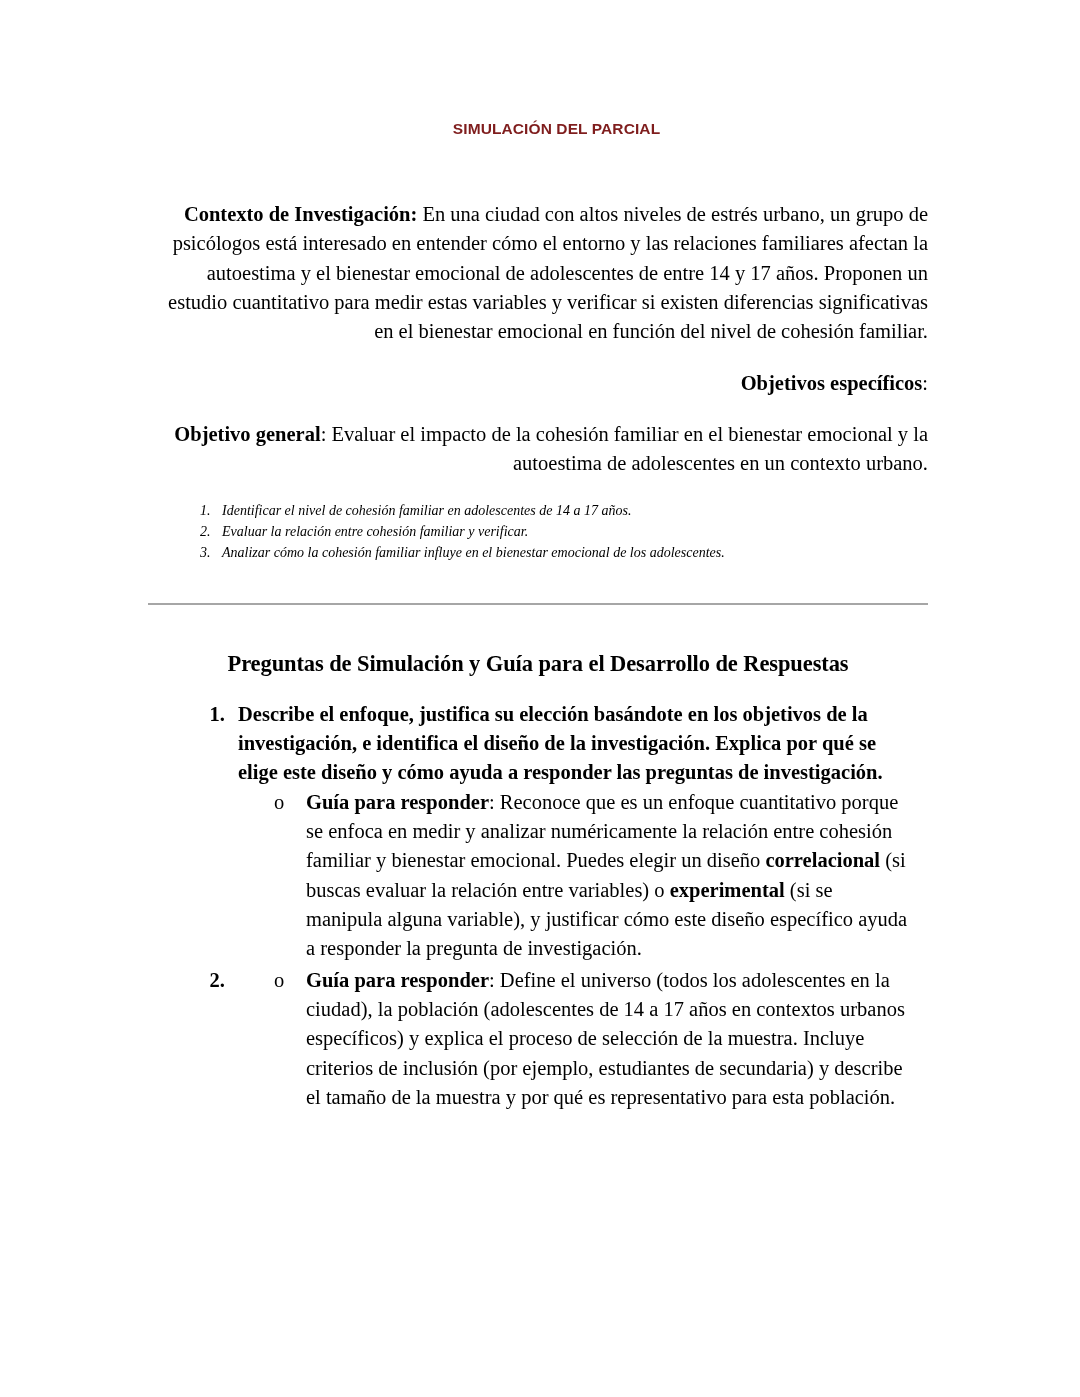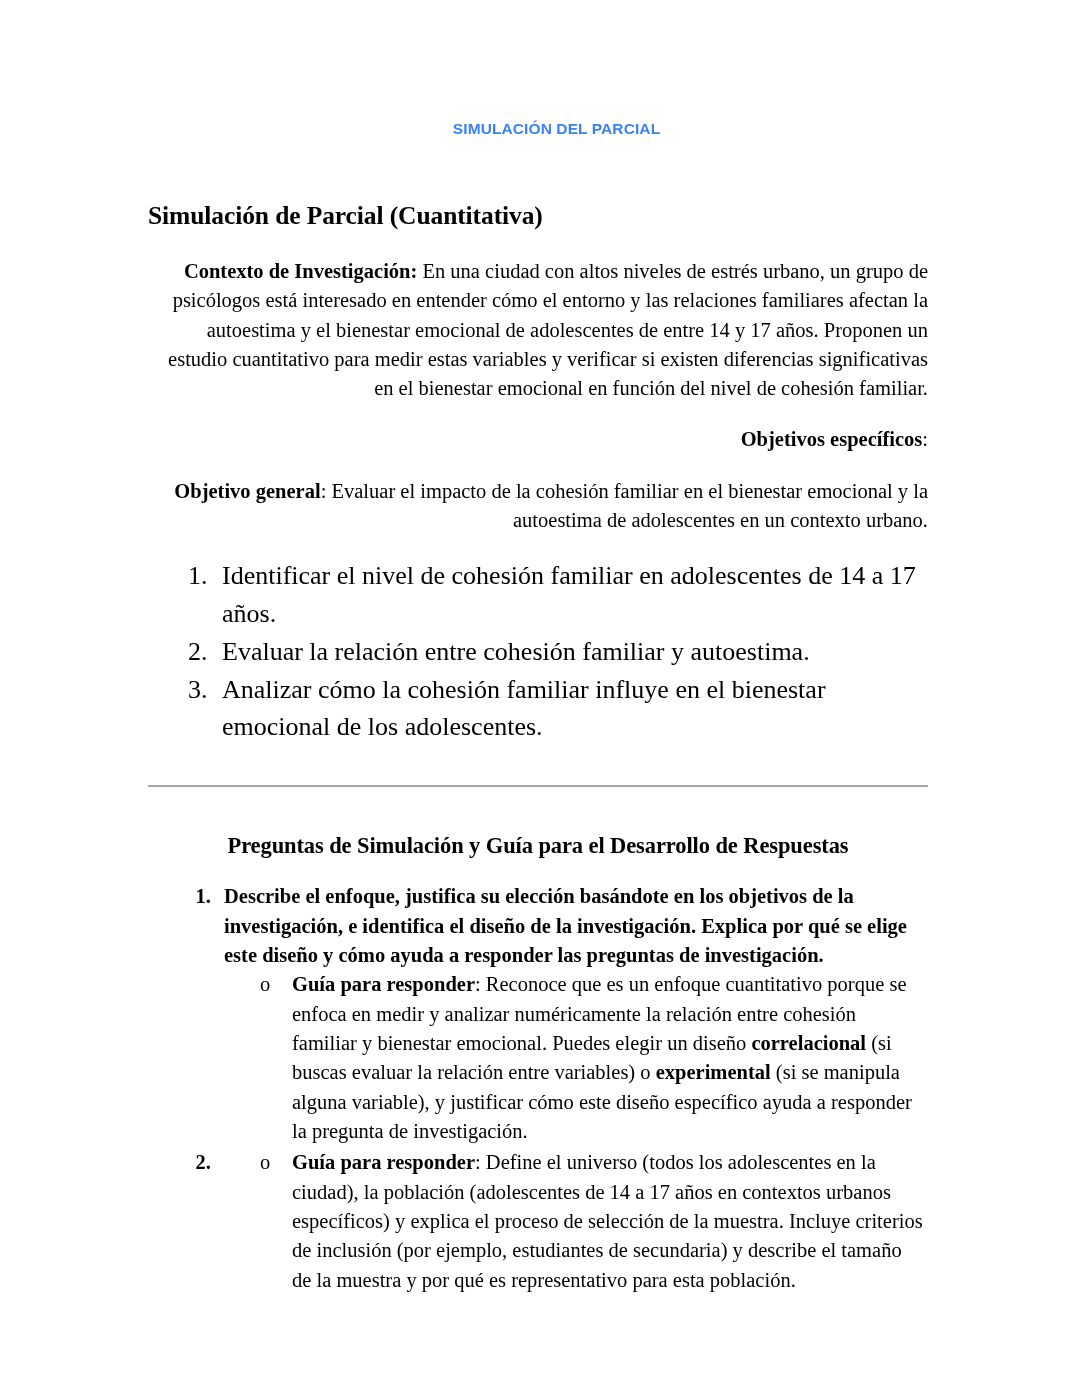--- a/index.html
+++ b/index.html
@@ -149,7 +149,7 @@
 <div class="page">
 
   <div class="doc-header">
-    <span class="header-text" style="color: #3b82f6; margin-left: 33px;">SIMULACIÓN DEL PARCIAL</span>
+    <span class="header-text" style="color: #7f1d1d; margin-left: 33px;">SIMULACIÓN DEL PARCIAL</span>
   </div>
 
   <div class="content">

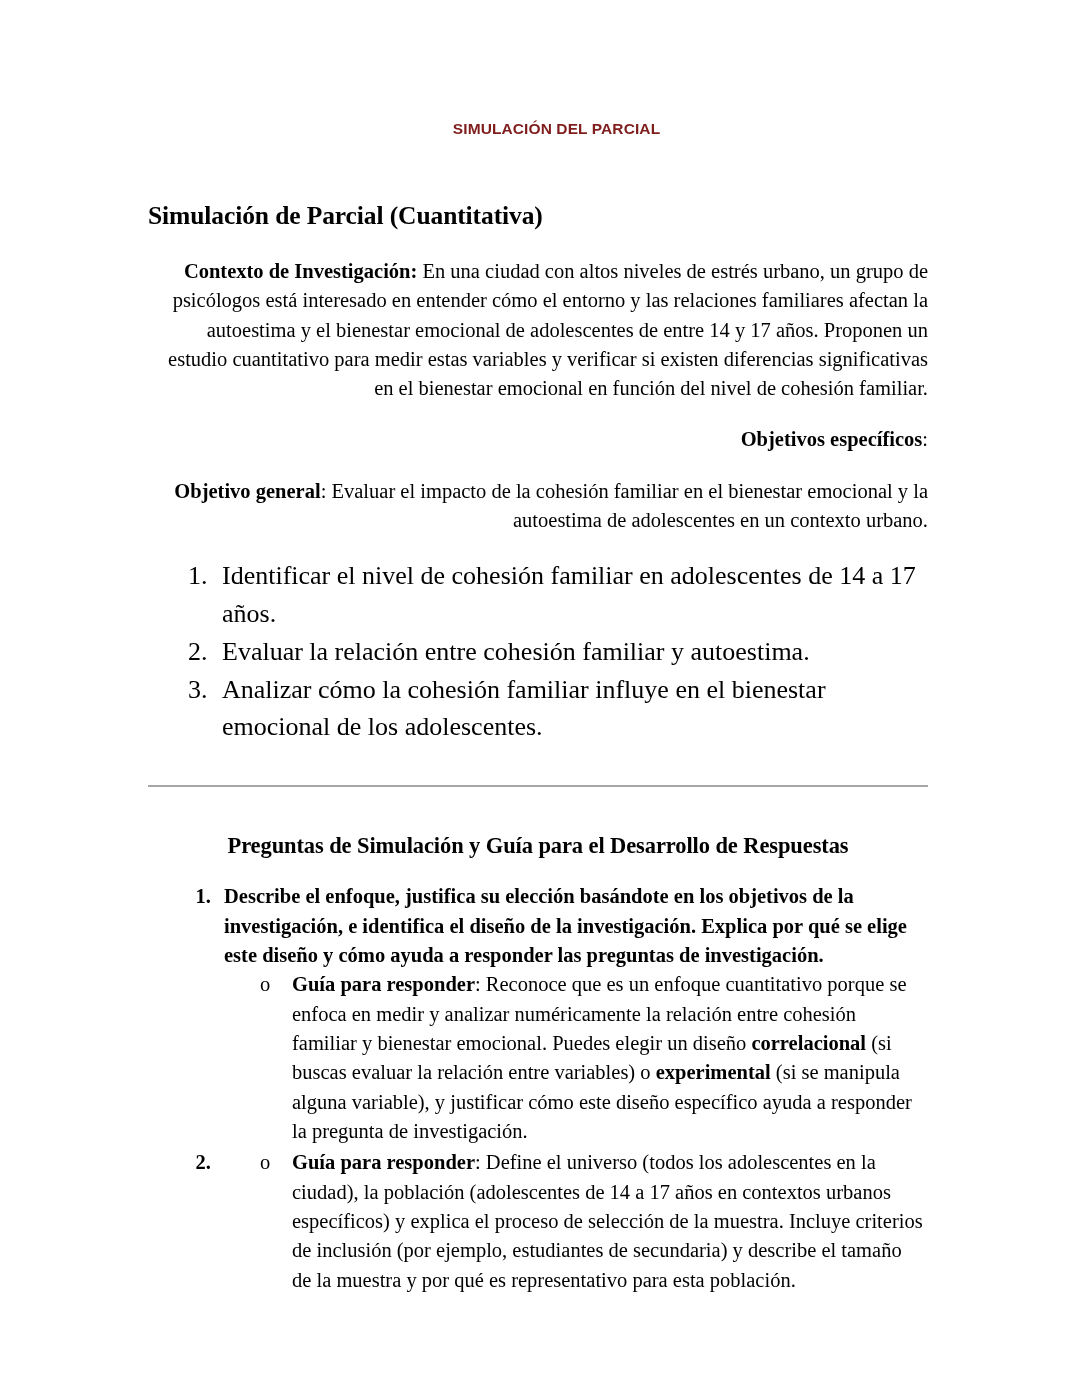--- a/index.html
+++ b/index.html
@@ -154,7 +154,6 @@
 
   <div class="content">
 
-    <h1 class="title">Simulación de Parcial (Cuantitativa)</h1>
 
     <p class="body-par">
       <span class="lead">Contexto de Investigación:</span><span> En una ciudad con altos niveles de estrés urbano, un grupo de psicólogos está interesado en entender cómo el entorno y las relaciones familiares afectan la autoestima y el bienestar emocional de adolescentes de entre 14 y 17 años. Proponen un estudio cuantitativo para medir estas variables y verificar si existen diferencias significativas en el bienestar emocional en función del nivel de cohesión familiar.</span>

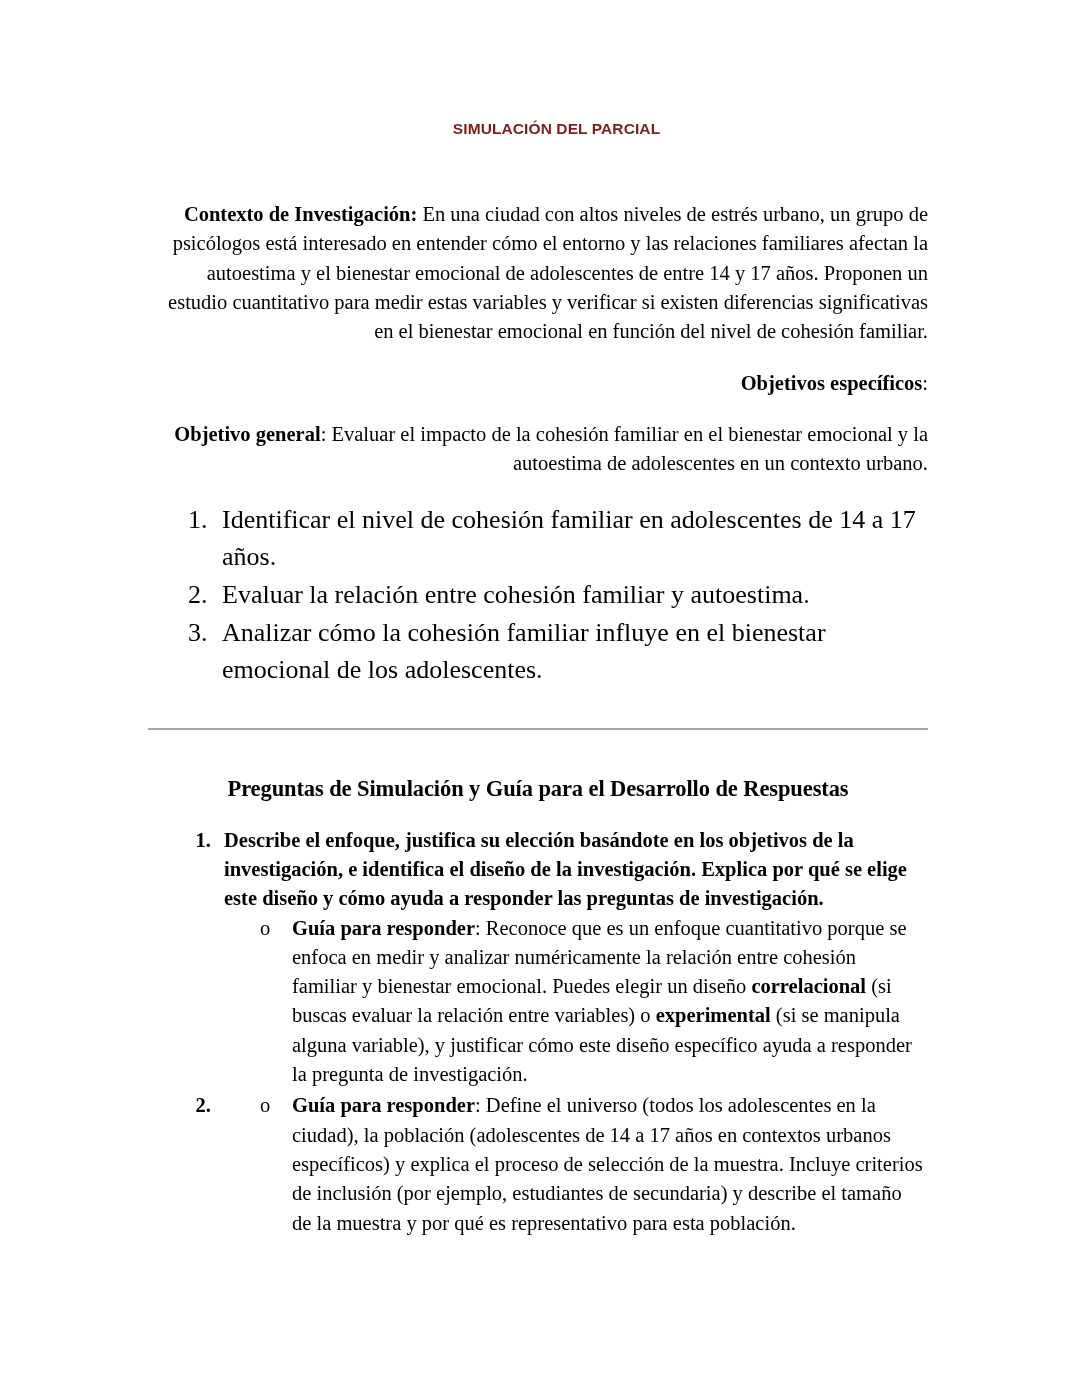--- a/index.html
+++ b/index.html
@@ -82,8 +82,9 @@
   ol.simple-list {
     margin: 0 0 22px 0;
     padding-left: 66px;
-    font-size: 26px;
-    line-height: 1.43;
+    font-size: 14px;
+    line-height: 1.43;
+    font-style: italic;
   }
   ol.simple-list > li {
     margin: 0 0 1px 0;

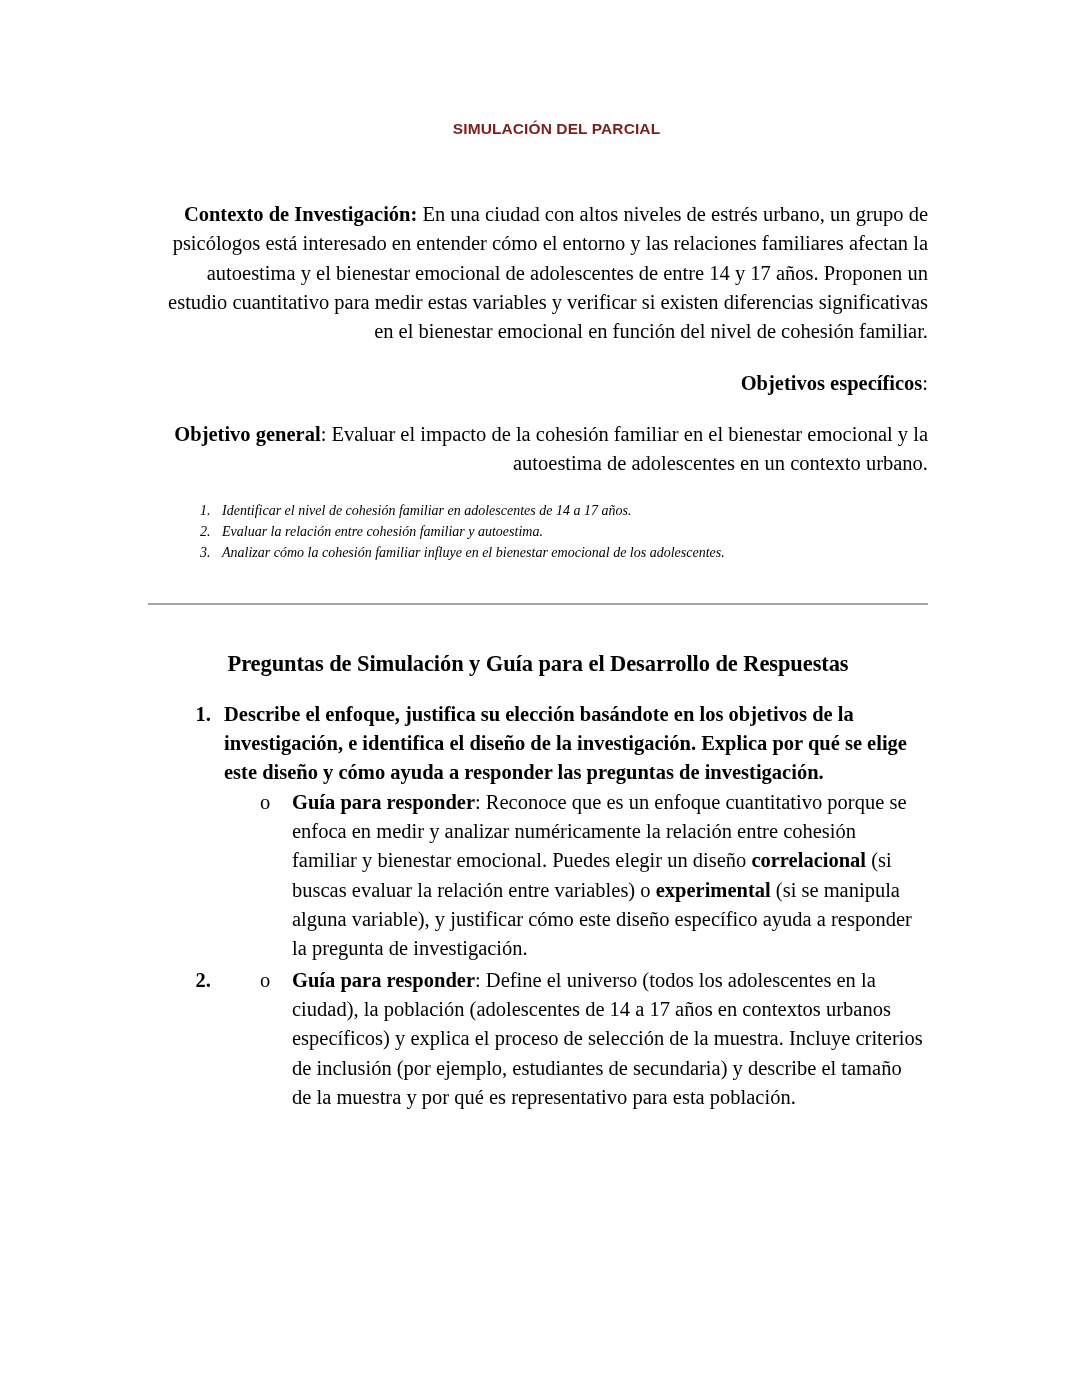--- a/index.html
+++ b/index.html
@@ -170,7 +170,7 @@
 
     <ol class="simple-list">
       <li>Identificar el nivel de cohesión familiar en adolescentes de 14 a 17 años.</li>
-      <li>Evaluar la relación entre cohesión familiar y autoestima.</li>
+      <li>Evaluar la relación entre cohesión familiar y verificar.</li>
       <li>Analizar cómo la cohesión familiar influye en el bienestar emocional de los adolescentes.</li>
     </ol>
 

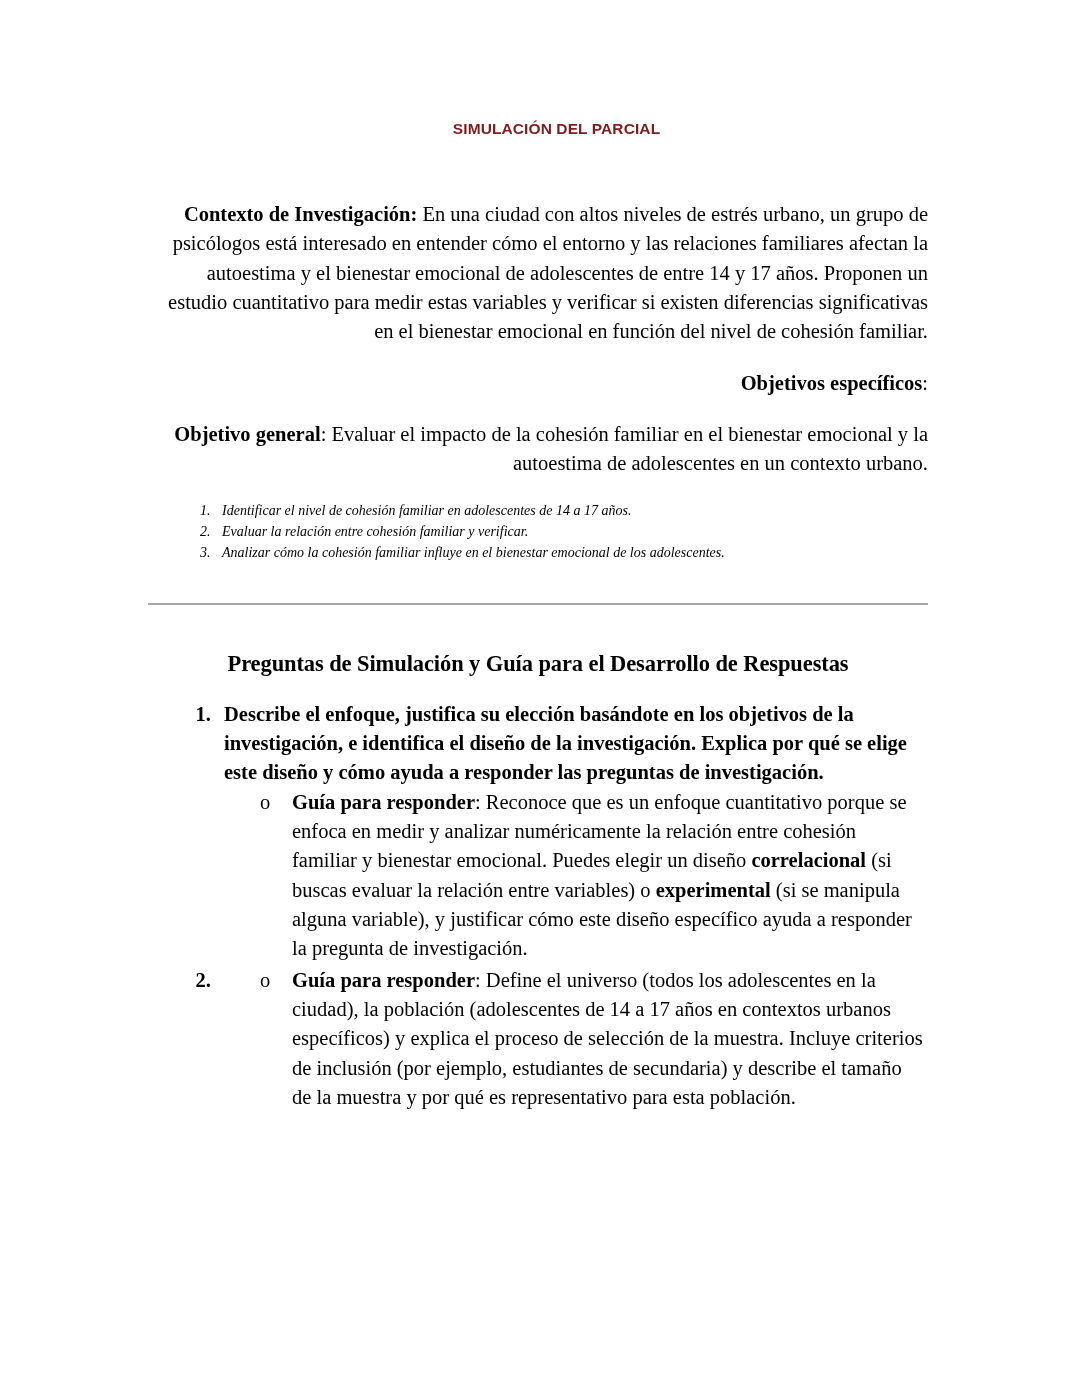--- a/index.html
+++ b/index.html
@@ -102,7 +102,7 @@
 
   
   ol.question-list {
-    margin: 2px;
+    margin: 16px;
     padding-left: 66px;
     font-size: 20.5px;
     line-height: 1.43;

